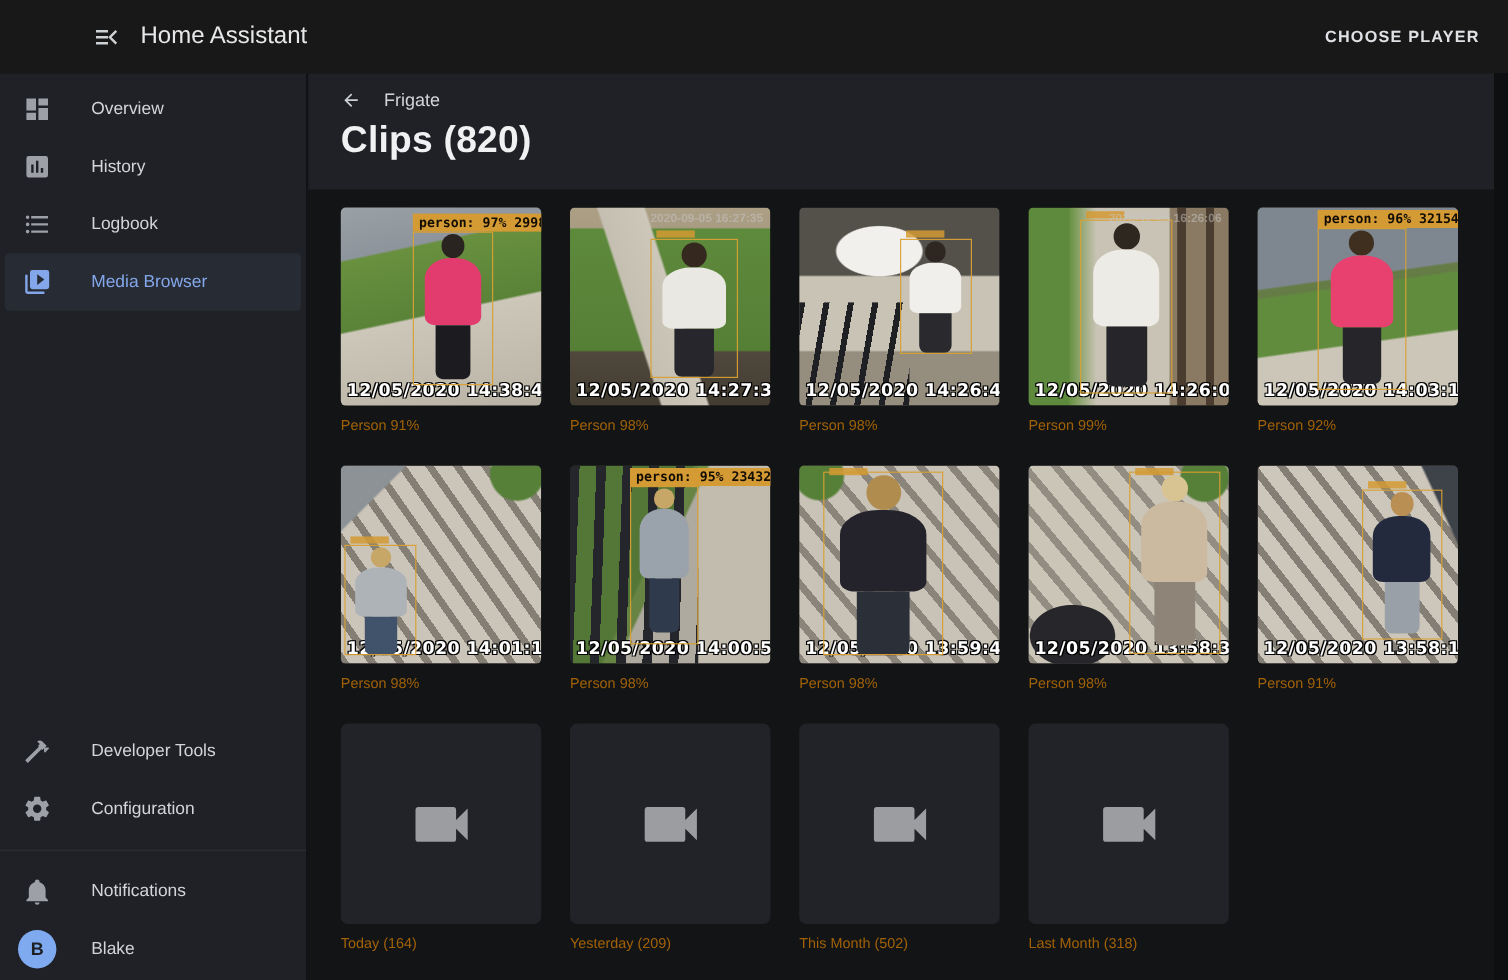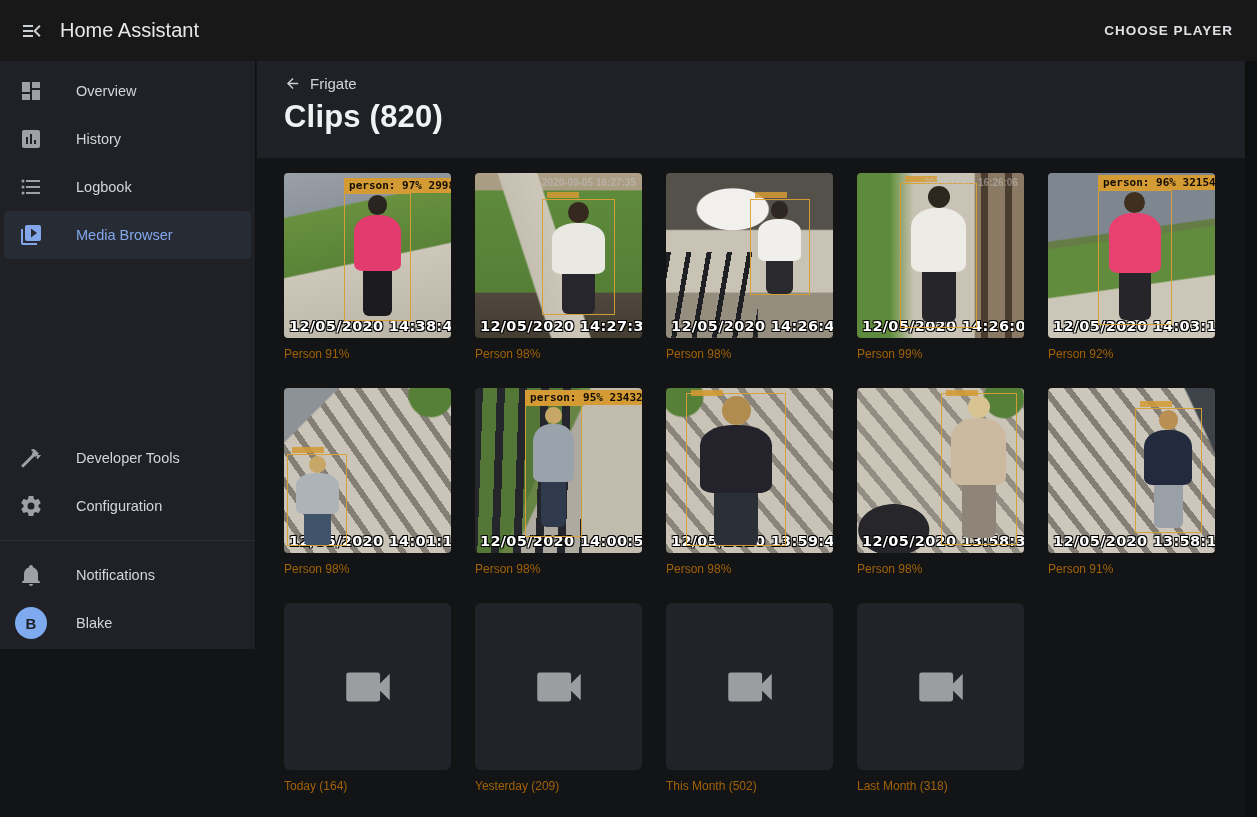--- a/index.html
+++ b/index.html
@@ -7,7 +7,7 @@
 
   
   .topbar{position:absolute;left:0;top:0;width:1257px;height:61px;background:#181818;display:flex;align-items:center;z-index:5;}
-  .topbar-left{width:256px;display:flex;align-items:center;flex:none;}
+  .topbar-left{width:256px;display:flex;align-items:center;flex:none;justify-content:flex-end;}
   .menu-btn{width:48px;height:48px;margin-left:8px;border:none;background:transparent;display:flex;align-items:center;justify-content:center;cursor:pointer;padding:0;}
   .menu-btn svg{width:24px;height:24px;fill:#cfd2d5;}
   .app-title{font-size:20px;color:#e6e8ea;margin-left:4px;white-space:nowrap;}

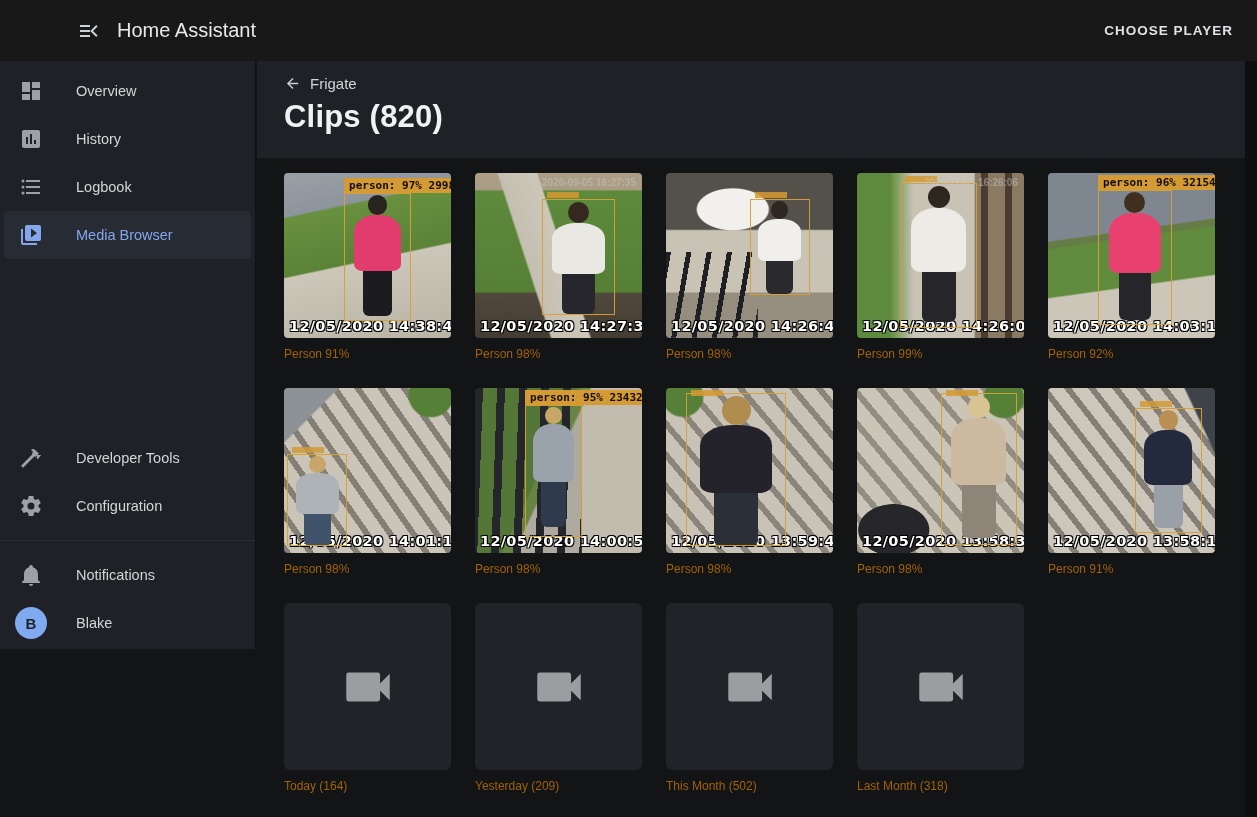--- a/index.html
+++ b/index.html
@@ -18,7 +18,7 @@
   .choose-player{background:transparent;border:none;color:#dfe1e4;font-family:inherit;font-size:13.5px;font-weight:700;letter-spacing:1px;margin-right:14px;padding:8px 10px;cursor:pointer;}
 
   
-  .sidebar{position:absolute;left:0;top:61px;width:256px;height:588px;background:#1f2126;border-right:1px solid #101114;box-sizing:border-box;display:flex;flex-direction:column;}
+  .sidebar{position:absolute;left:0;top:61px;width:256px;height:756px;background:#1f2126;border-right:1px solid #101114;box-sizing:border-box;display:flex;flex-direction:column;}
   .side-item{display:flex;align-items:center;height:48px;padding-left:19px;cursor:pointer;box-sizing:border-box;position:relative;}
   .side-item .icn{width:24px;height:24px;flex:none;display:flex;align-items:center;justify-content:center;}
   .side-item .icn svg{width:24px;height:24px;fill:#9da1a7;}

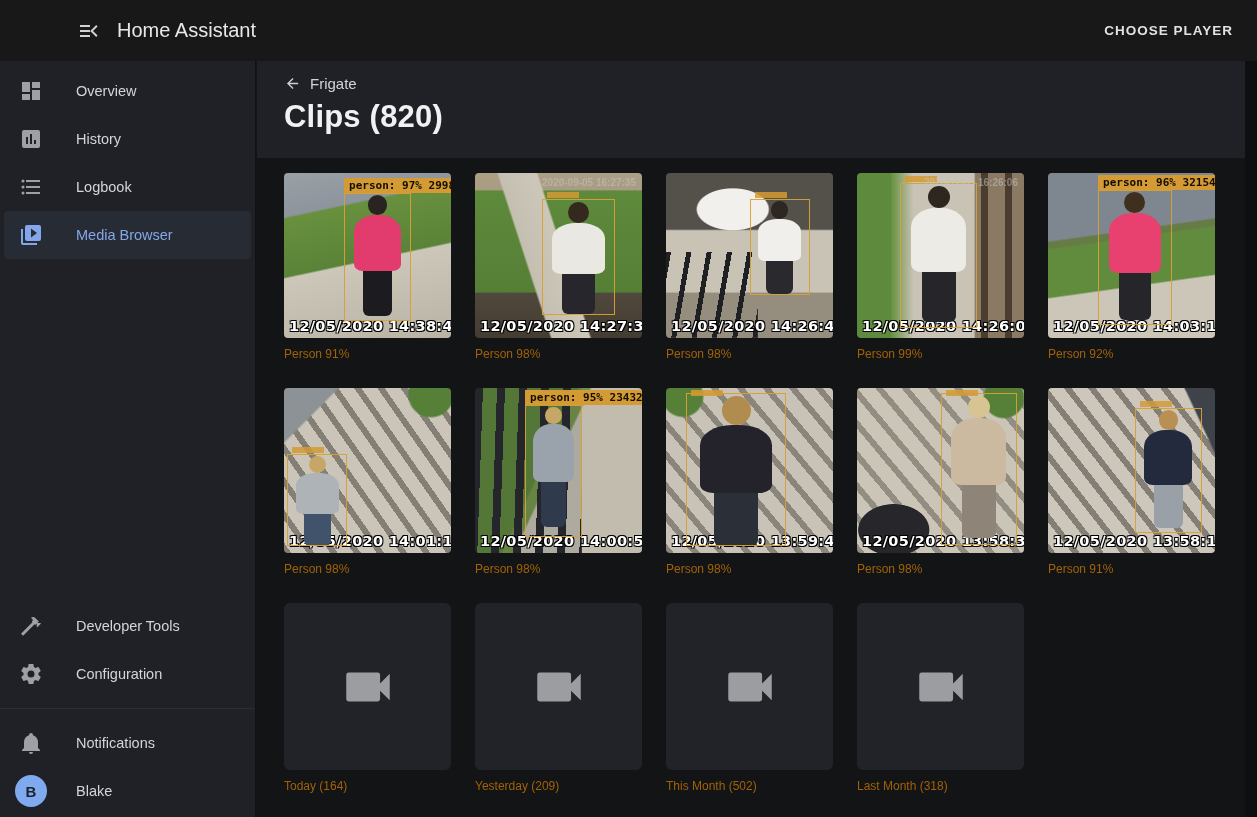--- a/index.html
+++ b/index.html
@@ -37,7 +37,7 @@
   .main{position:absolute;left:257px;top:61px;width:1000px;height:756px;background:#131416;}
   .scroll-track{position:absolute;right:0;top:0;width:12px;height:756px;background:#0e0f11;}
   .content-header{height:97px;background:#1f2126;box-sizing:border-box;padding:14px 27px 0 27px;margin-right:12px;}
-  .breadcrumb{display:flex;align-items:center;gap:9px;cursor:pointer;width:fit-content;}
+  .breadcrumb{display:flex;align-items:center;gap:19px;cursor:pointer;width:fit-content;}
   .breadcrumb svg{width:17px;height:17px;fill:#cdd0d3;}
   .breadcrumb .bc-label{font-size:15px;color:#d2d4d7;}
   .content-title{margin-top:7px;font-size:31px;font-weight:700;color:#f0f1f3;letter-spacing:.2px;}

